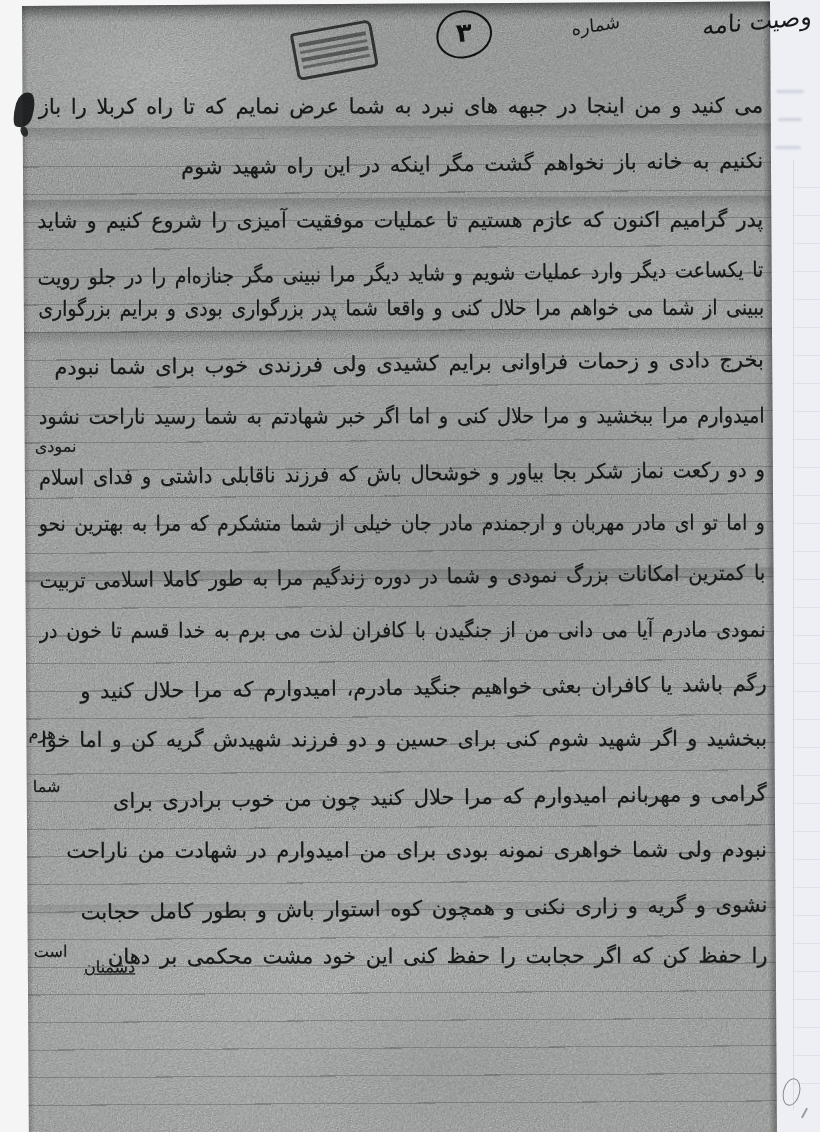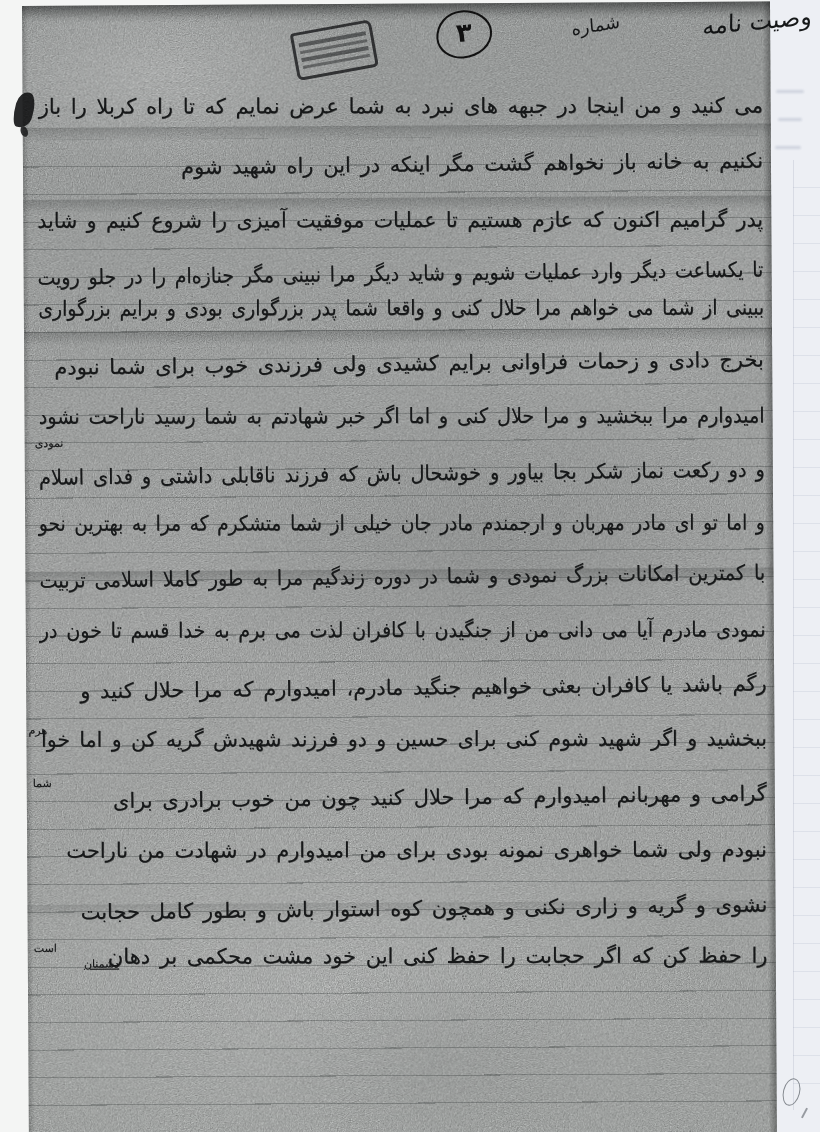--- a/index.html
+++ b/index.html
@@ -80,7 +80,7 @@
     font-size:21px;word-spacing:3px;letter-spacing:0;
     text-shadow:0.4px 0.4px 0.6px rgba(8,8,8,0.5);
     transform-origin:right center;}
-  .insertion{position:absolute;font-size:11px;color:#202223;white-space:nowrap;
+  .insertion{position:absolute;font-size:16px;color:#202223;white-space:nowrap;
     direction:rtl;text-shadow:0.3px 0.3px 0.4px rgba(8,8,8,0.45);text-align:right;}
 </style>
 </head>

